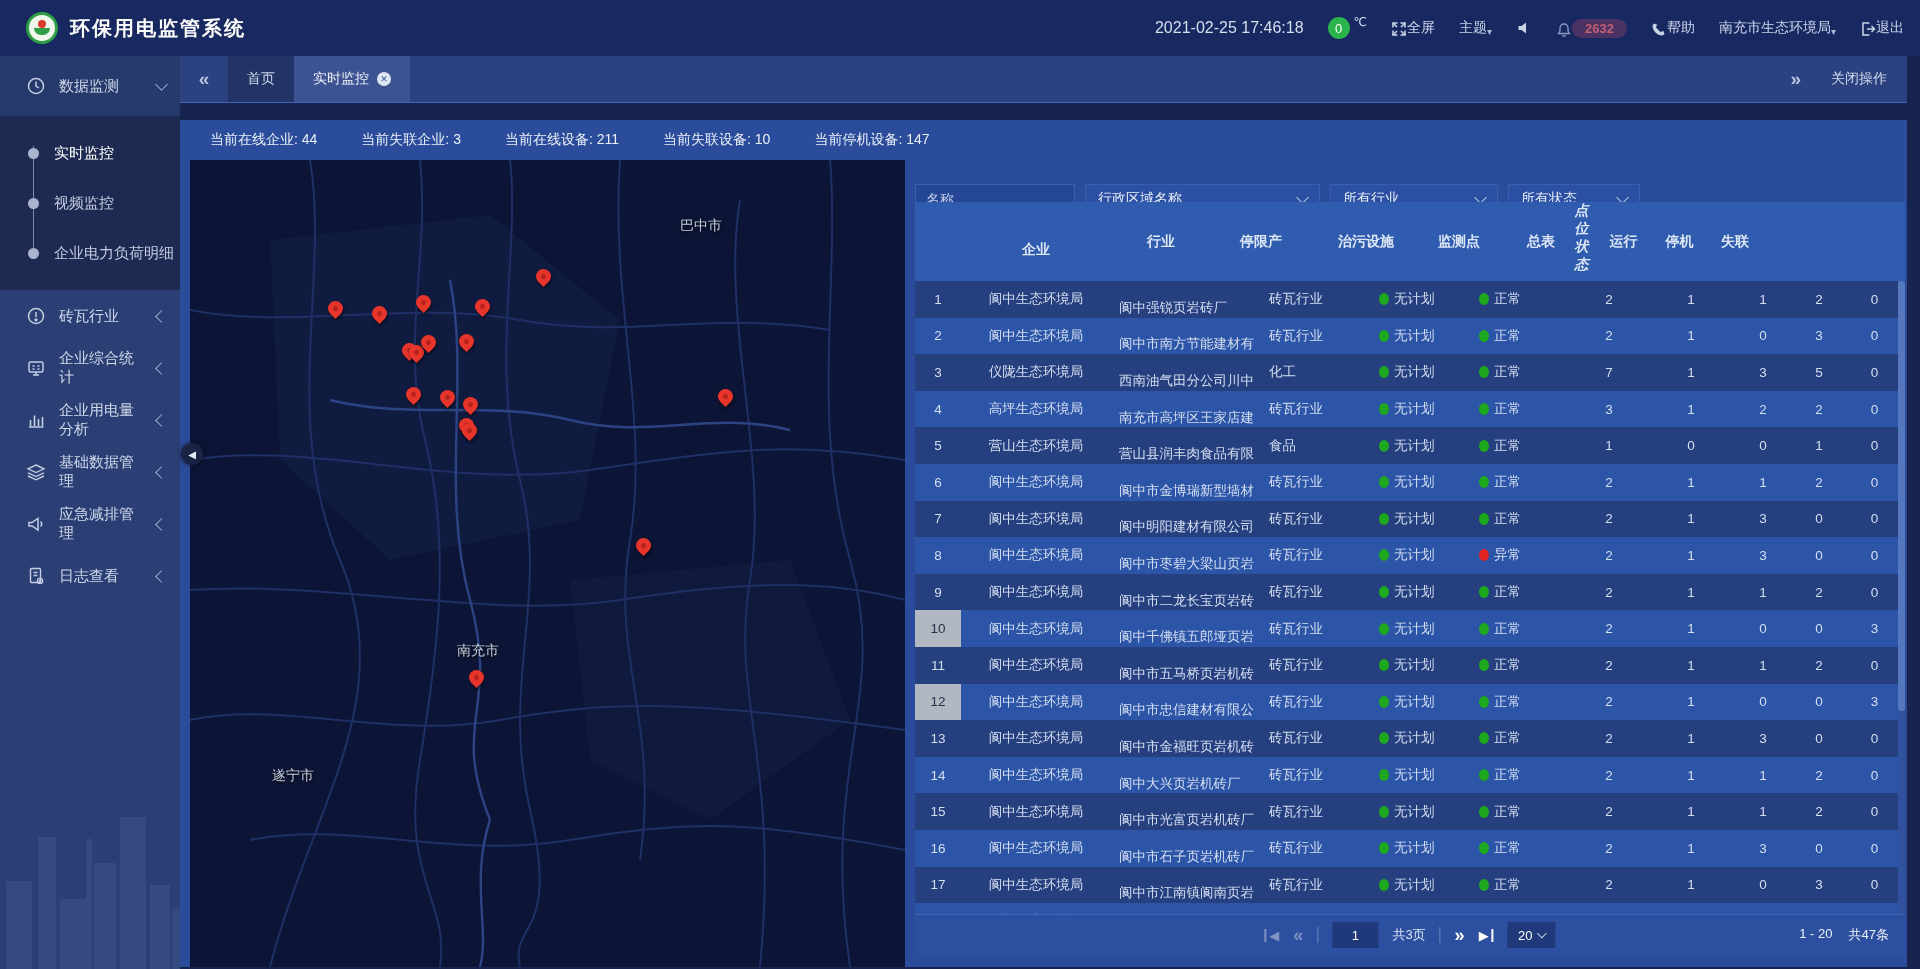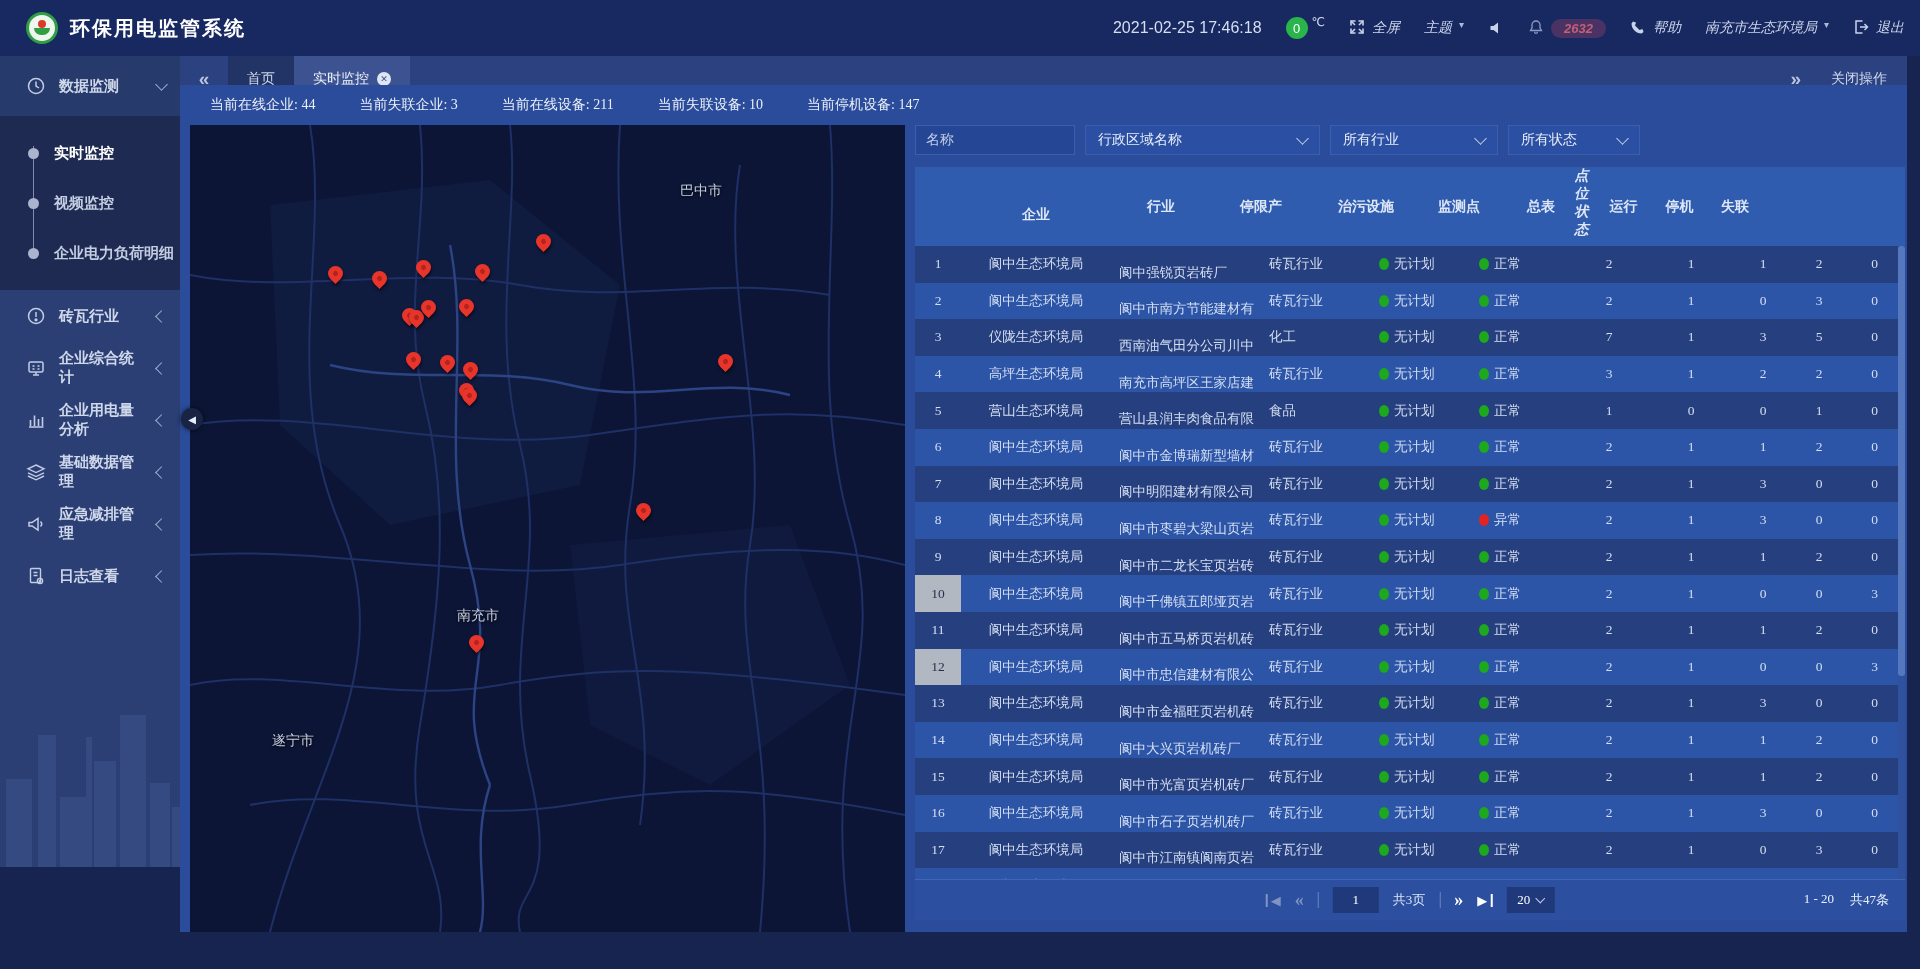--- a/index.html
+++ b/index.html
@@ -19,7 +19,7 @@
   .temp-badge{width:22px;height:22px;border-radius:50%;background:var(--temp_green,#2ab44c);color:#fff;font-size:13px;
     display:flex;align-items:center;justify-content:center;}
   .deg{font-size:12px;color:#d6dff0;margin-top:-2px;}
-  .hitem{display:flex;align-items:flex-start;gap:7px;cursor:pointer;white-space:nowrap;font-style:italic;}
+  .hitem{display:flex;align-items:flex-end;cursor:pointer;white-space:nowrap;}
   .hicon{width:16px;height:16px;display:flex;}
   .hicon svg{width:16px;height:16px;}
   .badge-pill{background:rgba(193,76,112,.30);color:#c25f72;padding:2px 13px;border-radius:11px;font-weight:bold;font-size:13px;}

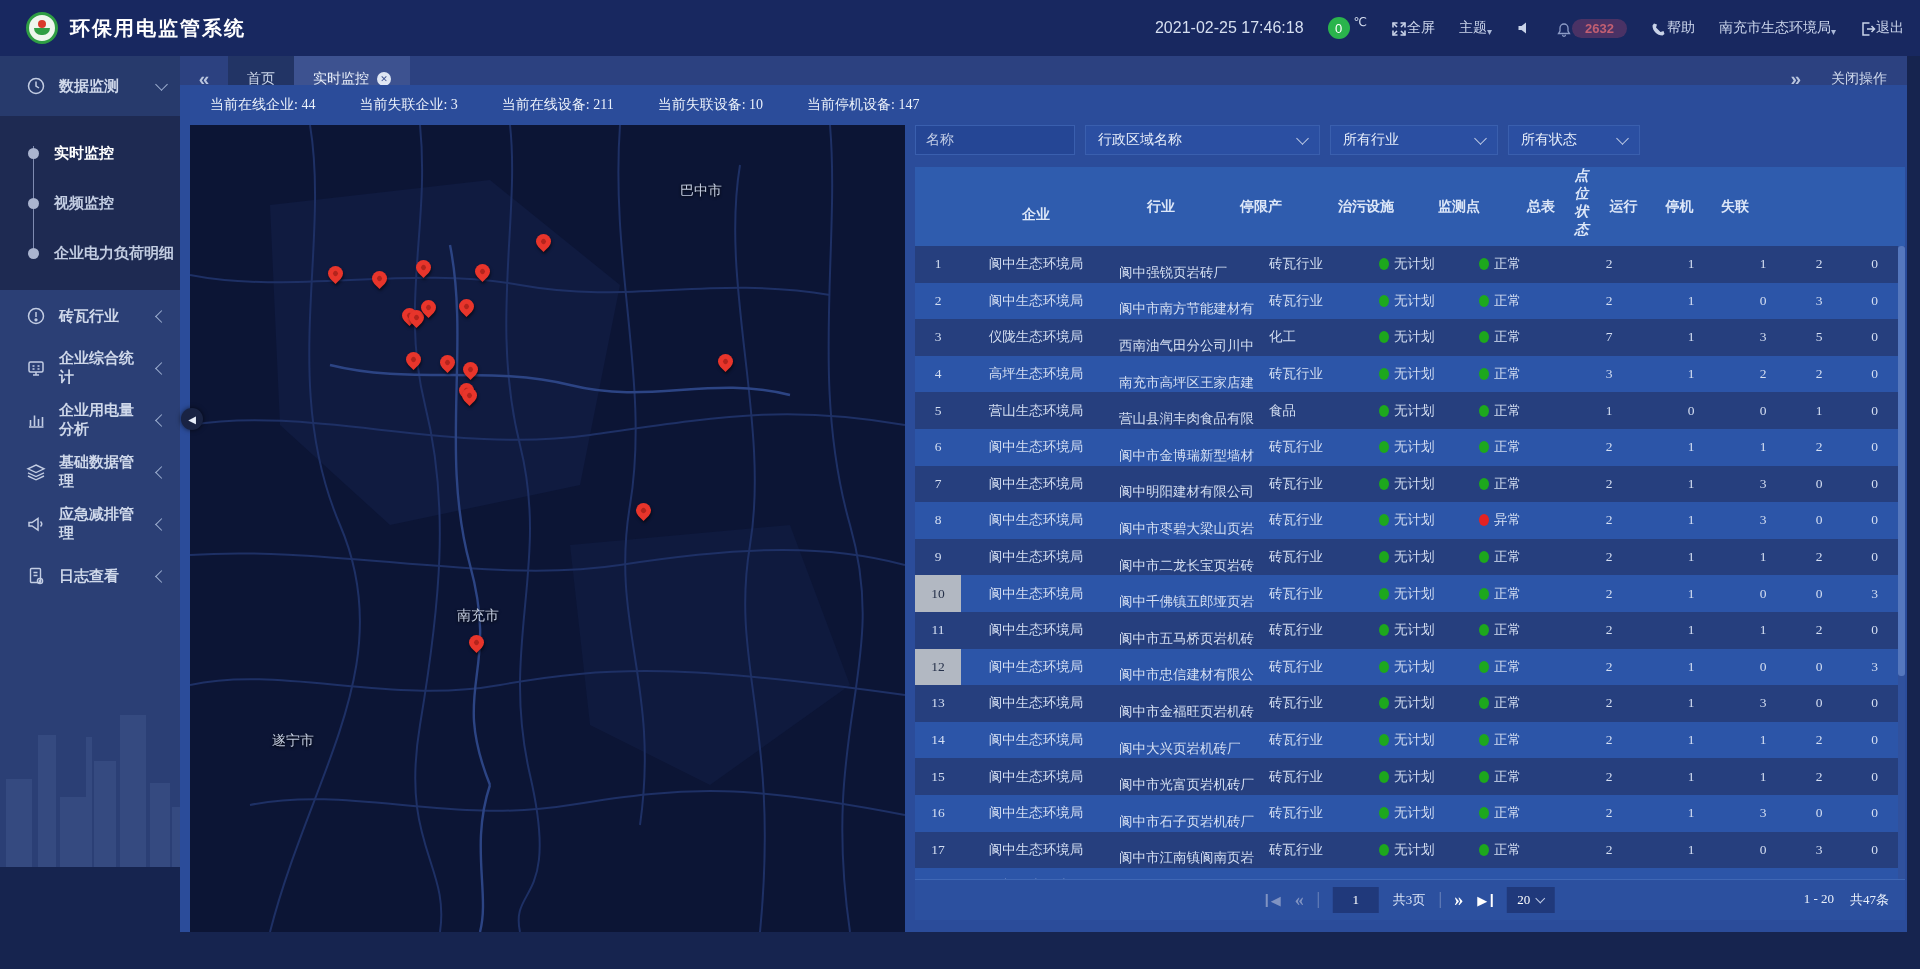--- a/index.html
+++ b/index.html
@@ -26,7 +26,7 @@
   .caret{font-size:10px;color:#aab8d8;}
 
   
-  .sidebar{position:absolute;left:0;top:56px;width:180px;height:811px;background:var(--sidebar_bg,#2b3f75);overflow:hidden;font-weight:bold;}
+  .sidebar{position:absolute;left:0;top:56px;width:180px;height:913px;background:var(--sidebar_bg,#2b3f75);overflow:hidden;}
   .menu-item{height:52px;display:flex;align-items:center;padding:0 14px 0 26px;gap:13px;color:#cfd8ea;font-size:15px;cursor:pointer;}
   .menu-item.expanded{height:60px;background:#273a6c;}
   .micon{width:20px;height:20px;display:flex;flex:none;}

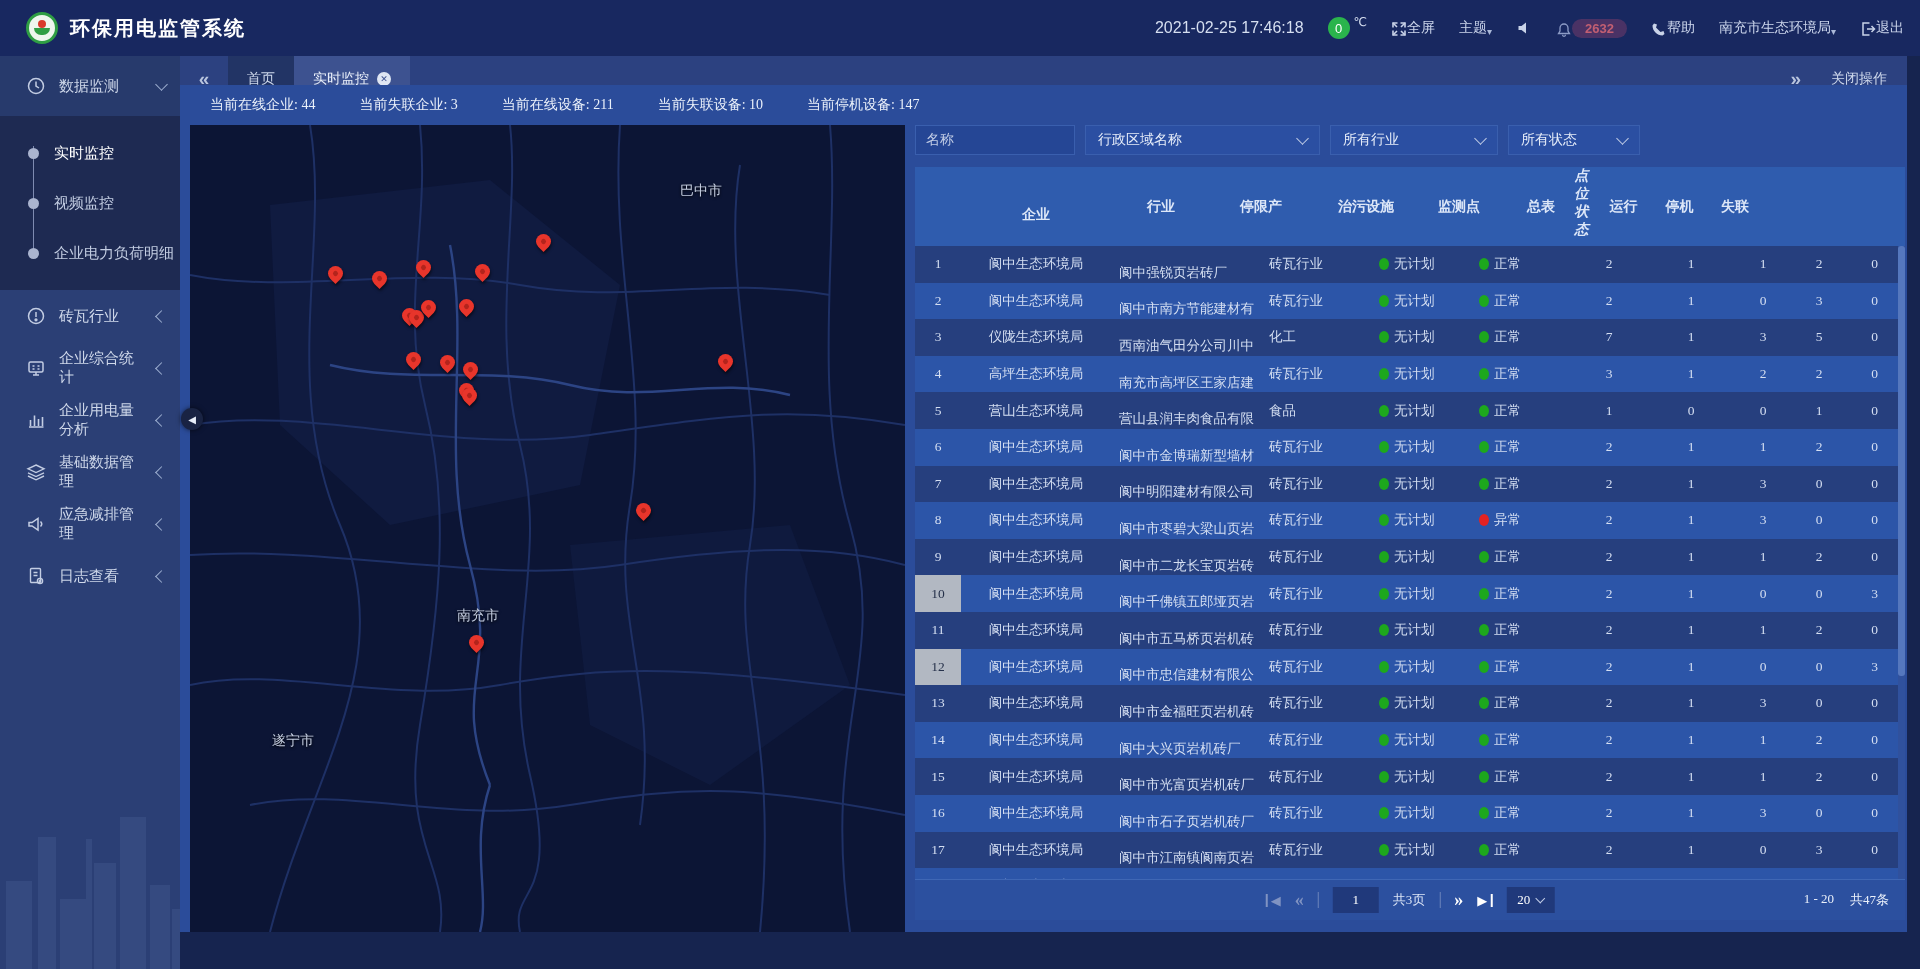--- a/index.html
+++ b/index.html
@@ -55,7 +55,7 @@
   .tb-right{margin-left:auto;display:flex;align-items:center;gap:30px;padding-right:20px;color:#cfd9ec;font-size:14px;}
 
   
-  .content{position:absolute;left:180px;top:85px;width:1727px;height:847px;background:var(--content_bg,#2b4c9a);font-family:Liberation Serif, serif;}
+  .content{position:absolute;left:180px;top:120px;width:1727px;height:847px;background:var(--content_bg,#2b4c9a);}
   .stats{display:flex;gap:44px;padding:11px 0 0 30px;color:#eaf0fa;font-size:14px;}
   .stat{white-space:nowrap;}
 

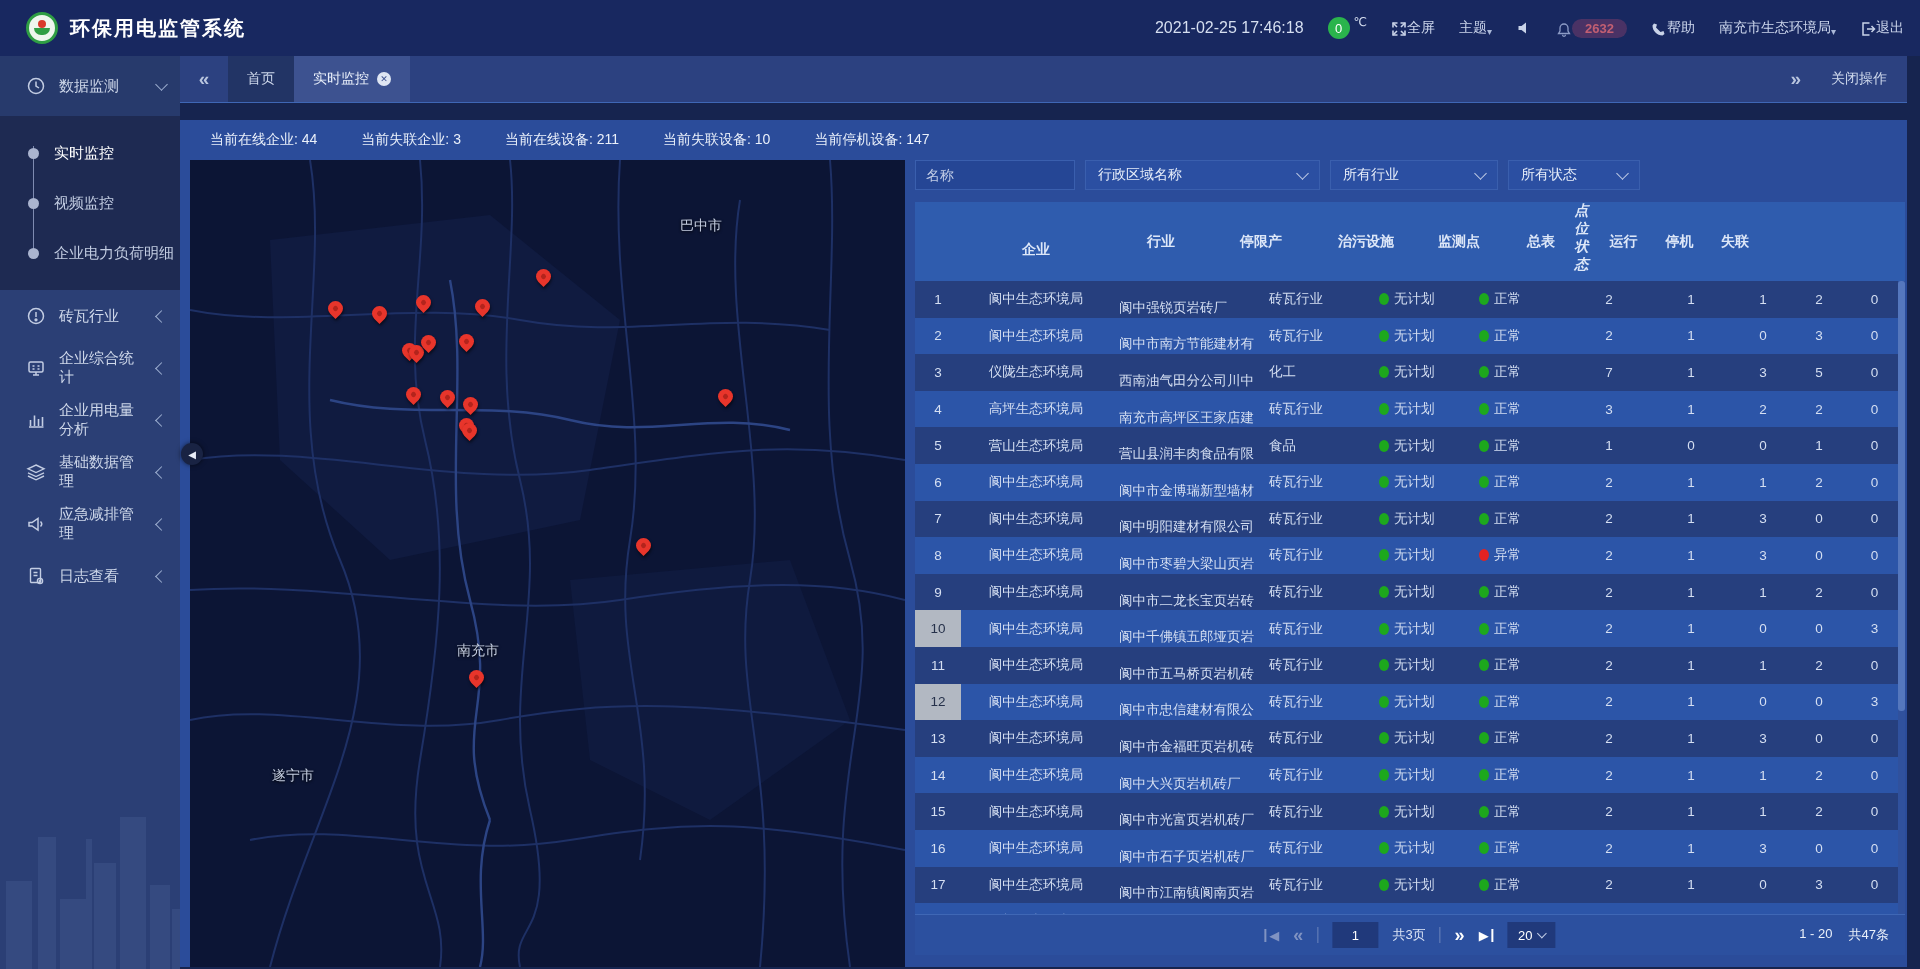--- a/index.html
+++ b/index.html
@@ -71,7 +71,7 @@
 
   
   .panel{position:absolute;left:735px;top:40px;width:990px;height:807px;}
-  .filters{display:flex;gap:10px;height:30px;}
+  .filters{display:flex;gap:10px;height:30px;margin-top:24px;}
   .f-input{width:160px;background:#254695;border:1px solid #3a5fae;box-sizing:border-box;color:#e8eef9;padding:0 10px;font-size:14px;outline:none;font-family:inherit;}
   .f-input::placeholder{color:#c2cde6;opacity:1;}
   .f-select{display:flex;align-items:center;justify-content:space-between;padding:0 12px;background:#2b4fa2;border:1px solid #3a5fae;

